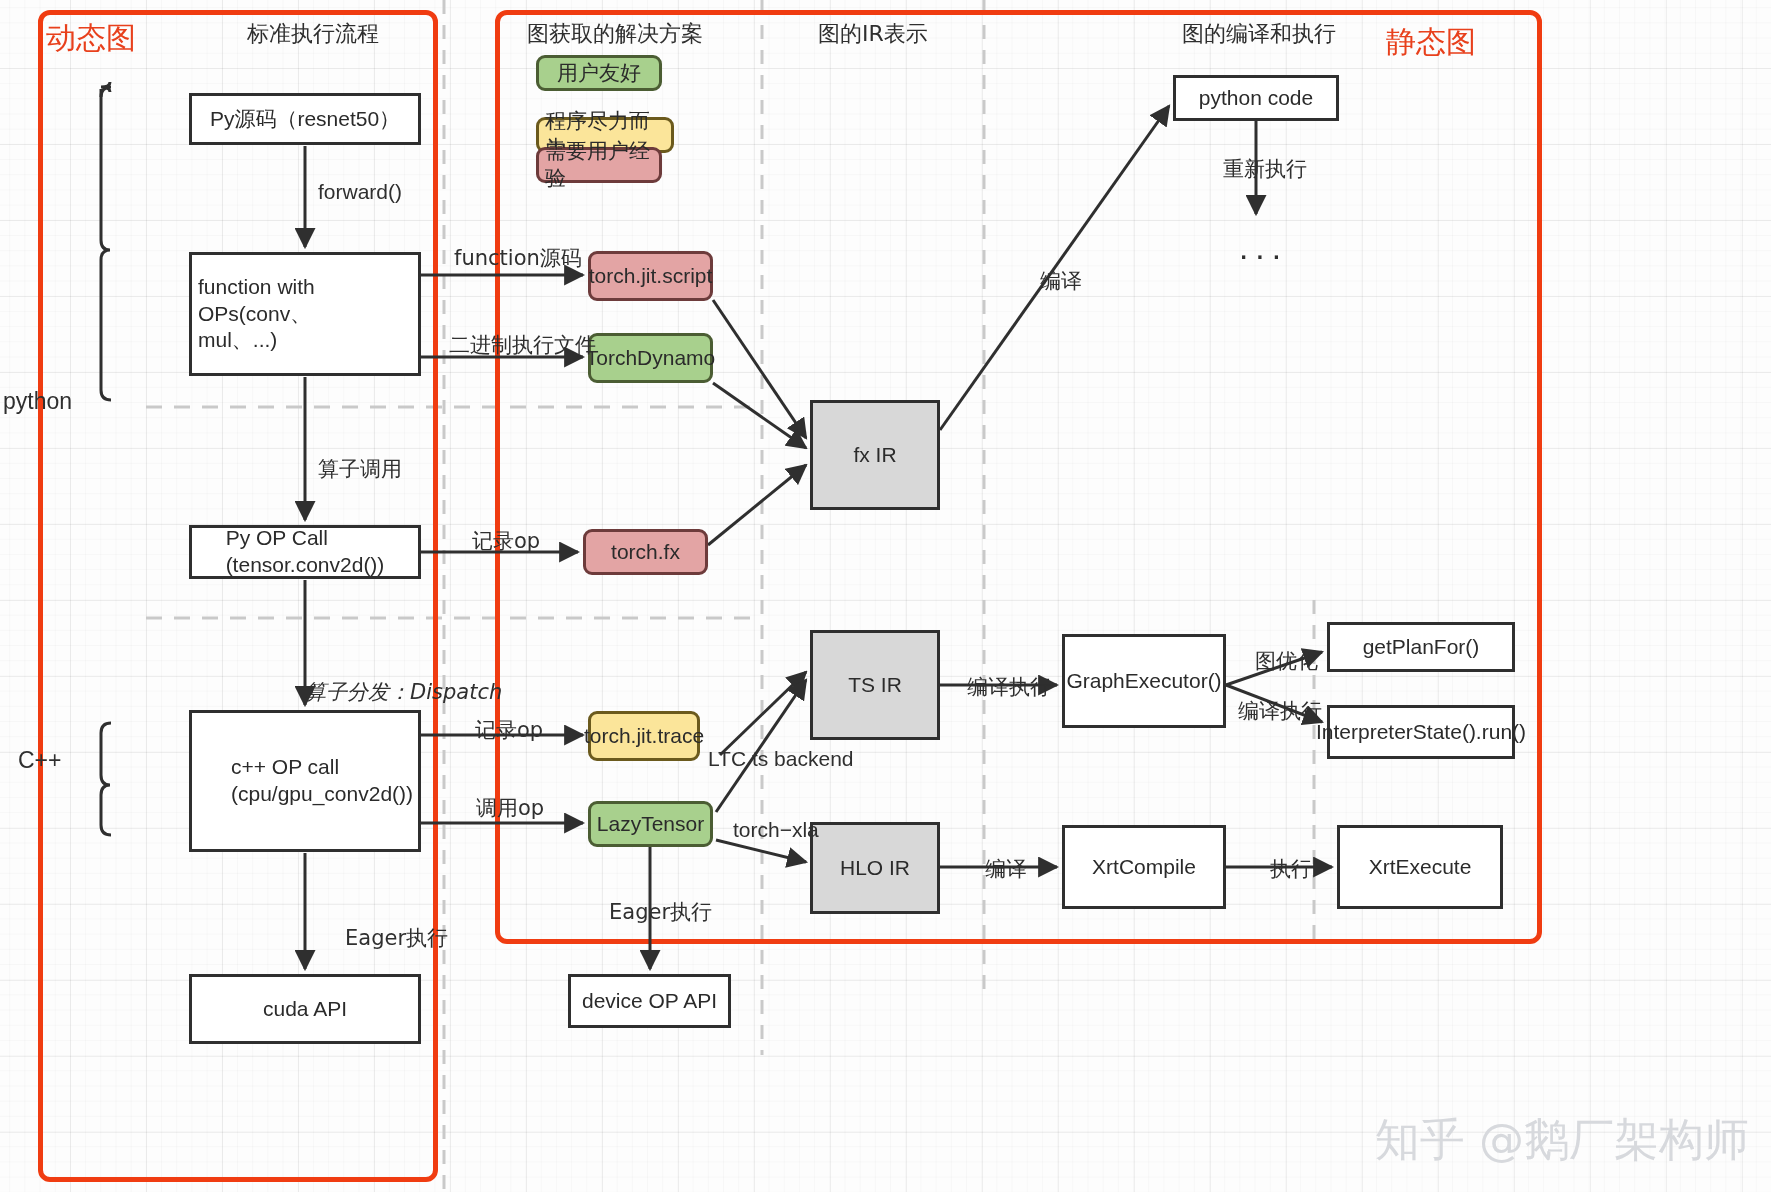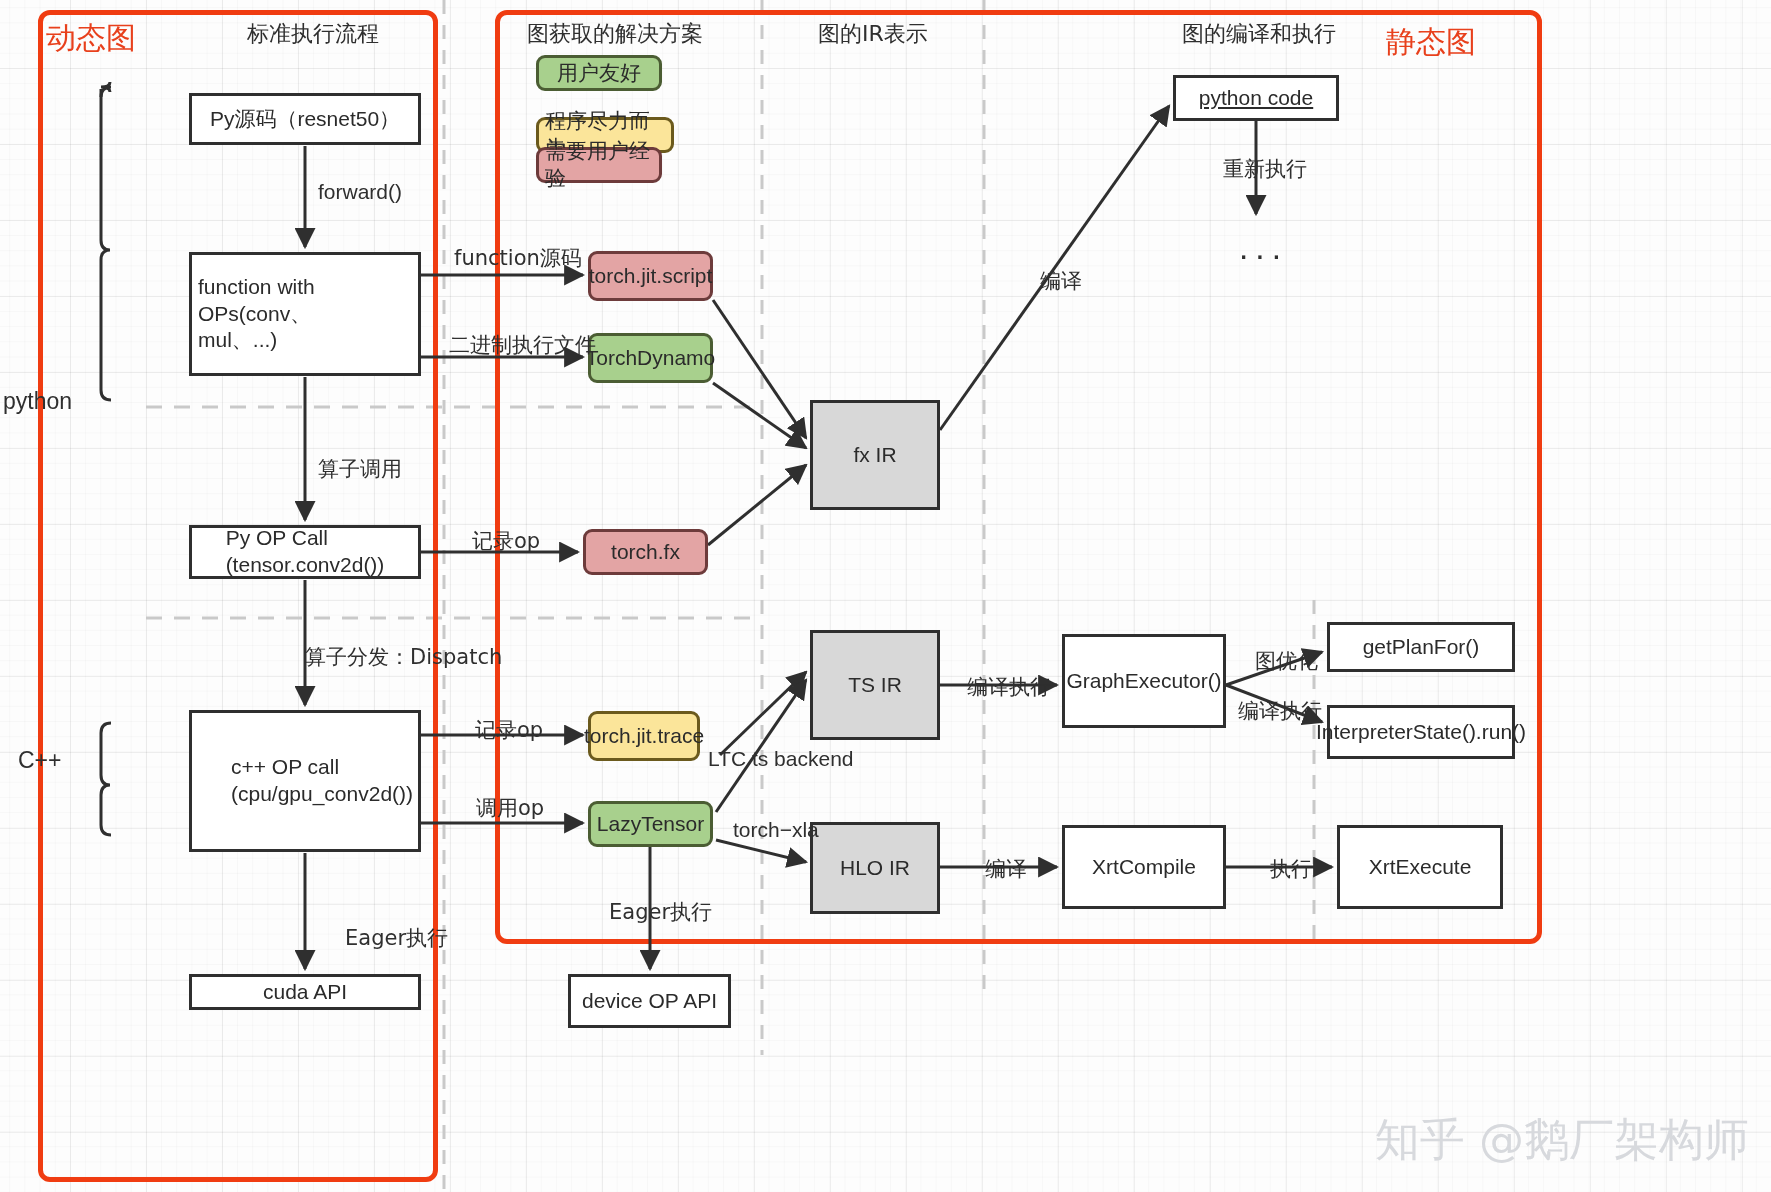--- a/index.html
+++ b/index.html
@@ -166,7 +166,7 @@
   <div class="node gray" style="left:810px;top:630px;width:130px;height:110px;">TS IR</div>
   <div class="node gray" style="left:810px;top:822px;width:130px;height:92px;">HLO IR</div>
 
-  <div class="node plain" style="left:1173px;top:75px;width:166px;height:46px;text-decoration:underline;">python code</div>
+  <div class="node plain" style="left:1173px;top:75px;width:166px;height:46px;">python code</div>
   <div class="node plain" style="left:1062px;top:634px;width:164px;height:94px;">GraphExecutor()</div>
   <div class="node plain" style="left:1327px;top:622px;width:188px;height:50px;">getPlanFor()</div>
   <div class="node plain" style="left:1327px;top:705px;width:188px;height:54px;">InterpreterState().run()</div>

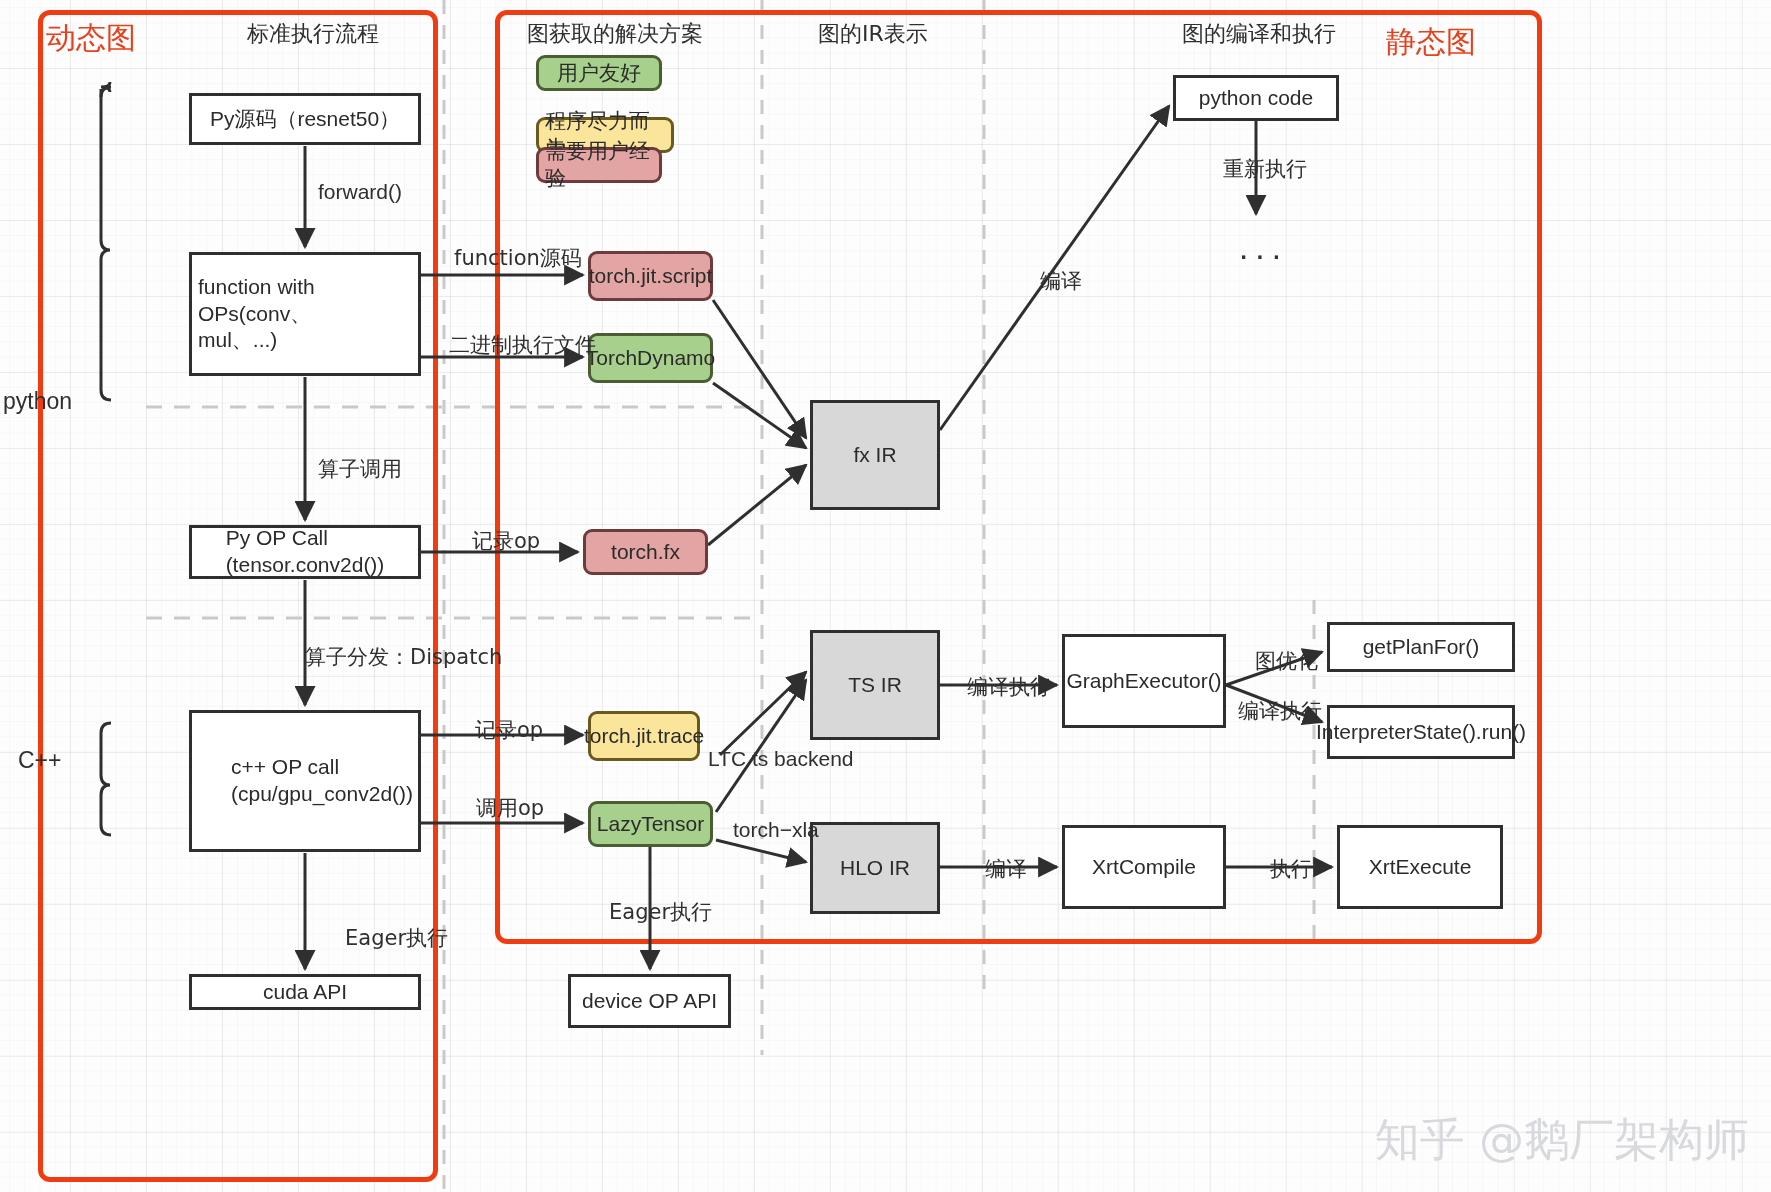--- a/index.html
+++ b/index.html
@@ -177,7 +177,7 @@
 
   <div class="lbl" style="left:318px;top:180px;">forward()</div>
   <div class="lbl cn" style="left:318px;top:455px;">算子调用</div>
-  <div class="lbl cn" style="left:305px;top:643px;">算子分发：Dispatch</div>
+  <div class="lbl cn" style="left:305px;top:678px;font-style:italic;">算子分发：Dispatch</div>
   <div class="lbl cn" style="left:345px;top:924px;">Eager执行</div>
   <div class="lbl cn" style="left:454px;top:244px;">function源码</div>
   <div class="lbl cn" style="left:449px;top:331px;">二进制执行文件</div>

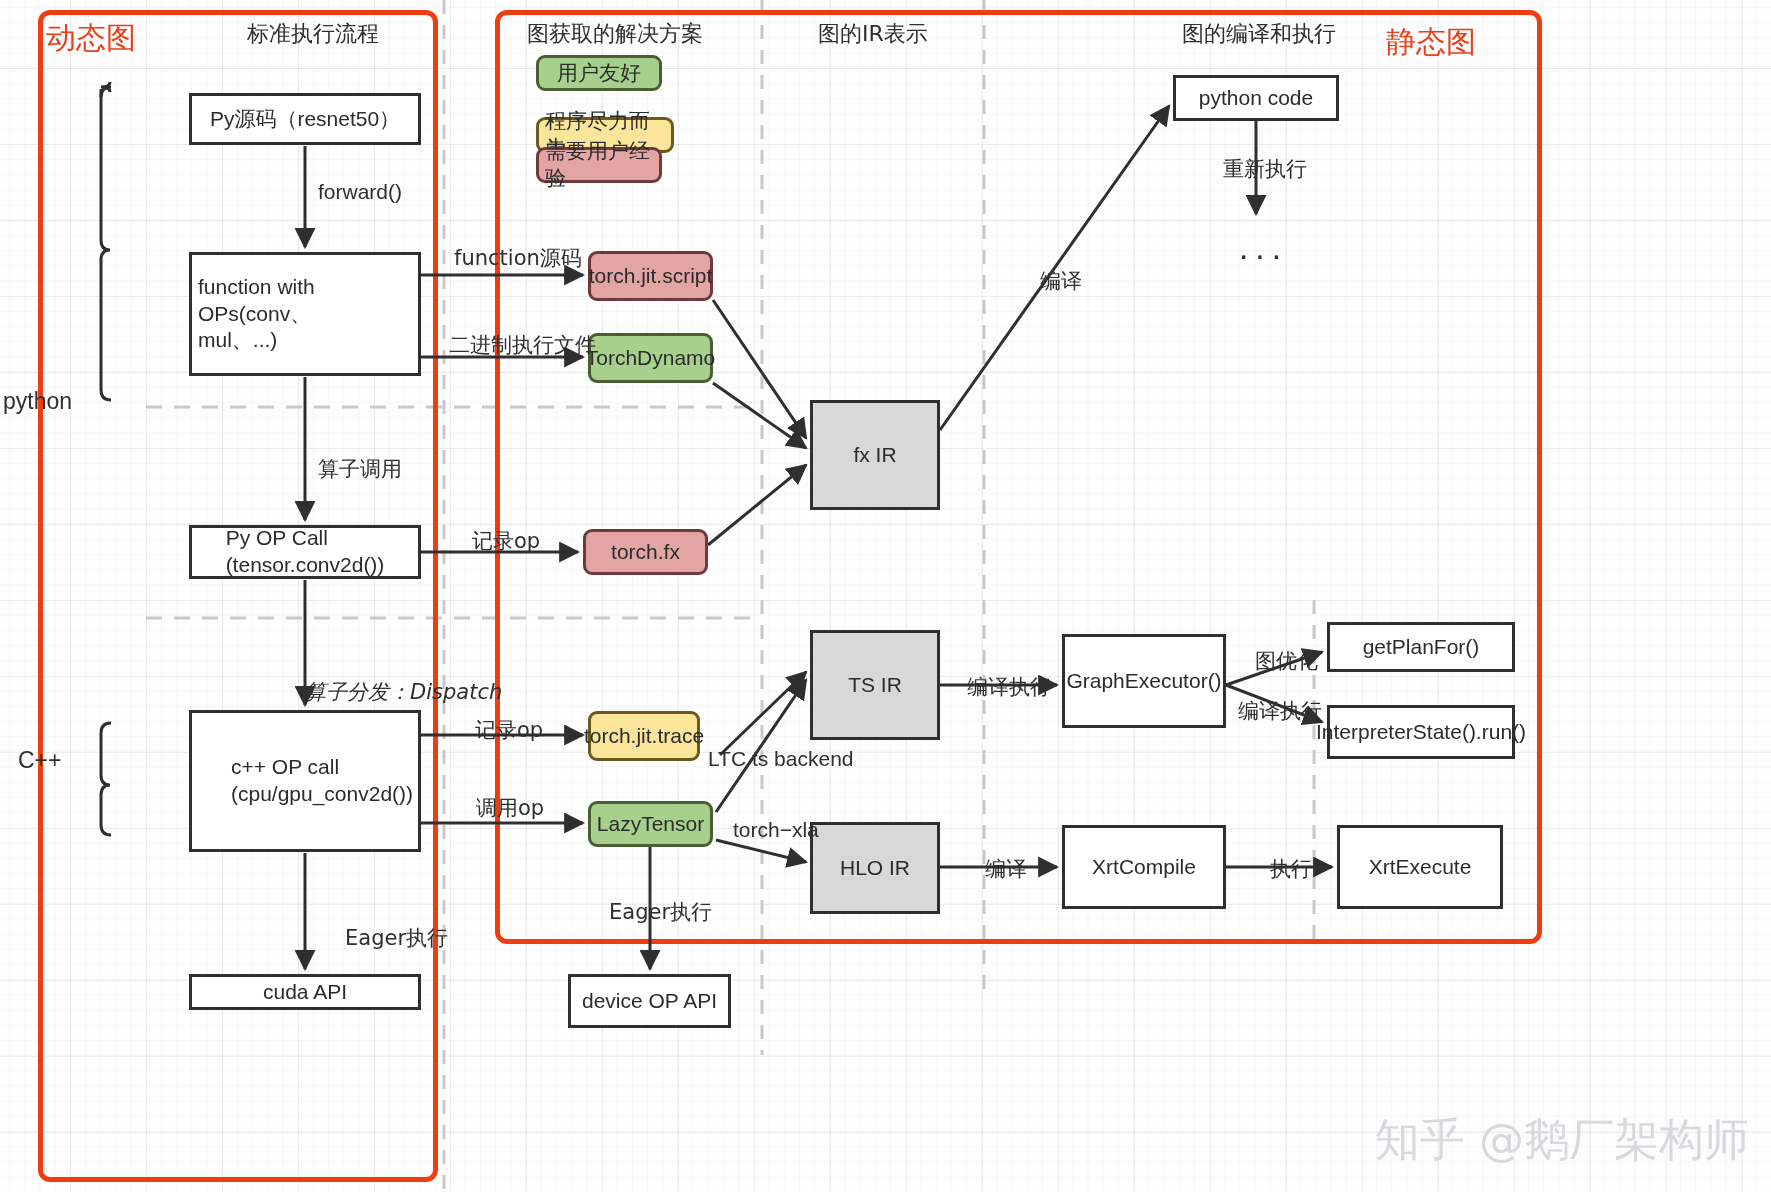--- a/index.html
+++ b/index.html
@@ -153,7 +153,7 @@
     <span style="white-space:pre-line;">c++ OP call
 (cpu/gpu_conv2d())</span>
   </div>
-  <div class="node plain" style="left:189px;top:974px;width:232px;height:36px;">cuda API</div>
+  <div class="node plain" style="left:189px;top:974px;width:232px;height:70px;">cuda API</div>
   <div class="node plain" style="left:568px;top:974px;width:163px;height:54px;">device OP API</div>
 
   <div class="node rnd pink" style="left:588px;top:251px;width:125px;height:50px;">torch.jit.script</div>

